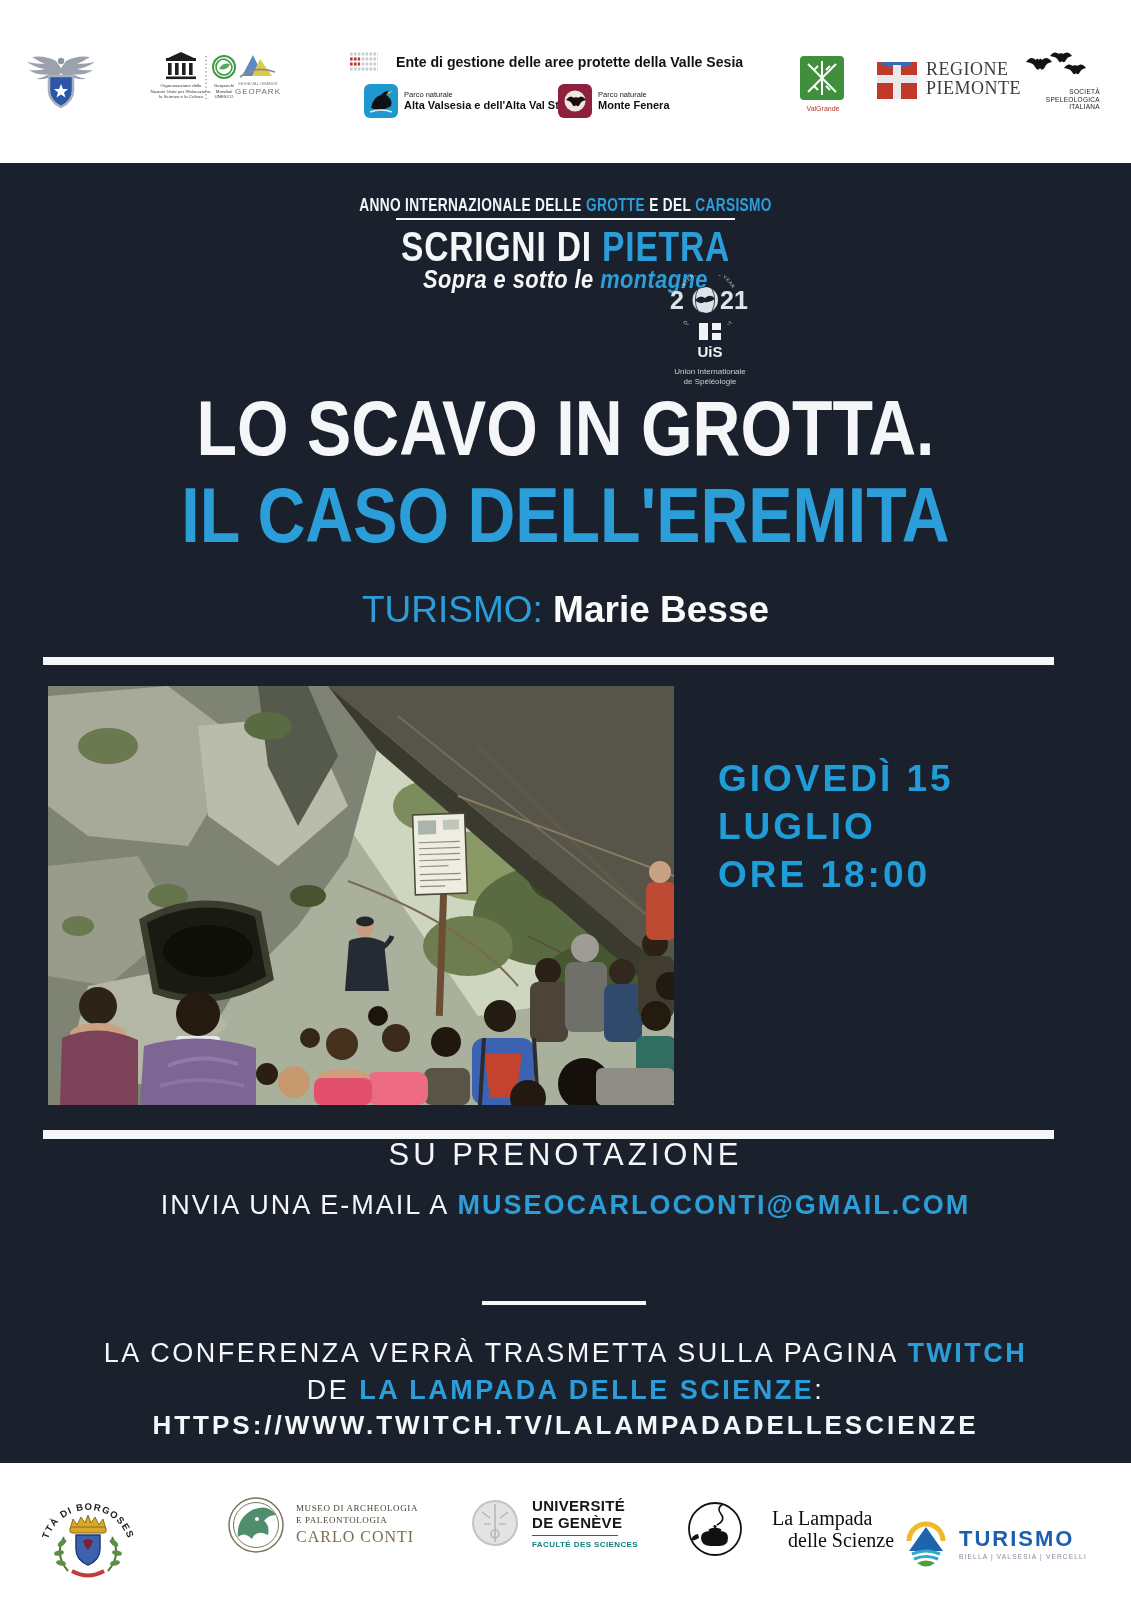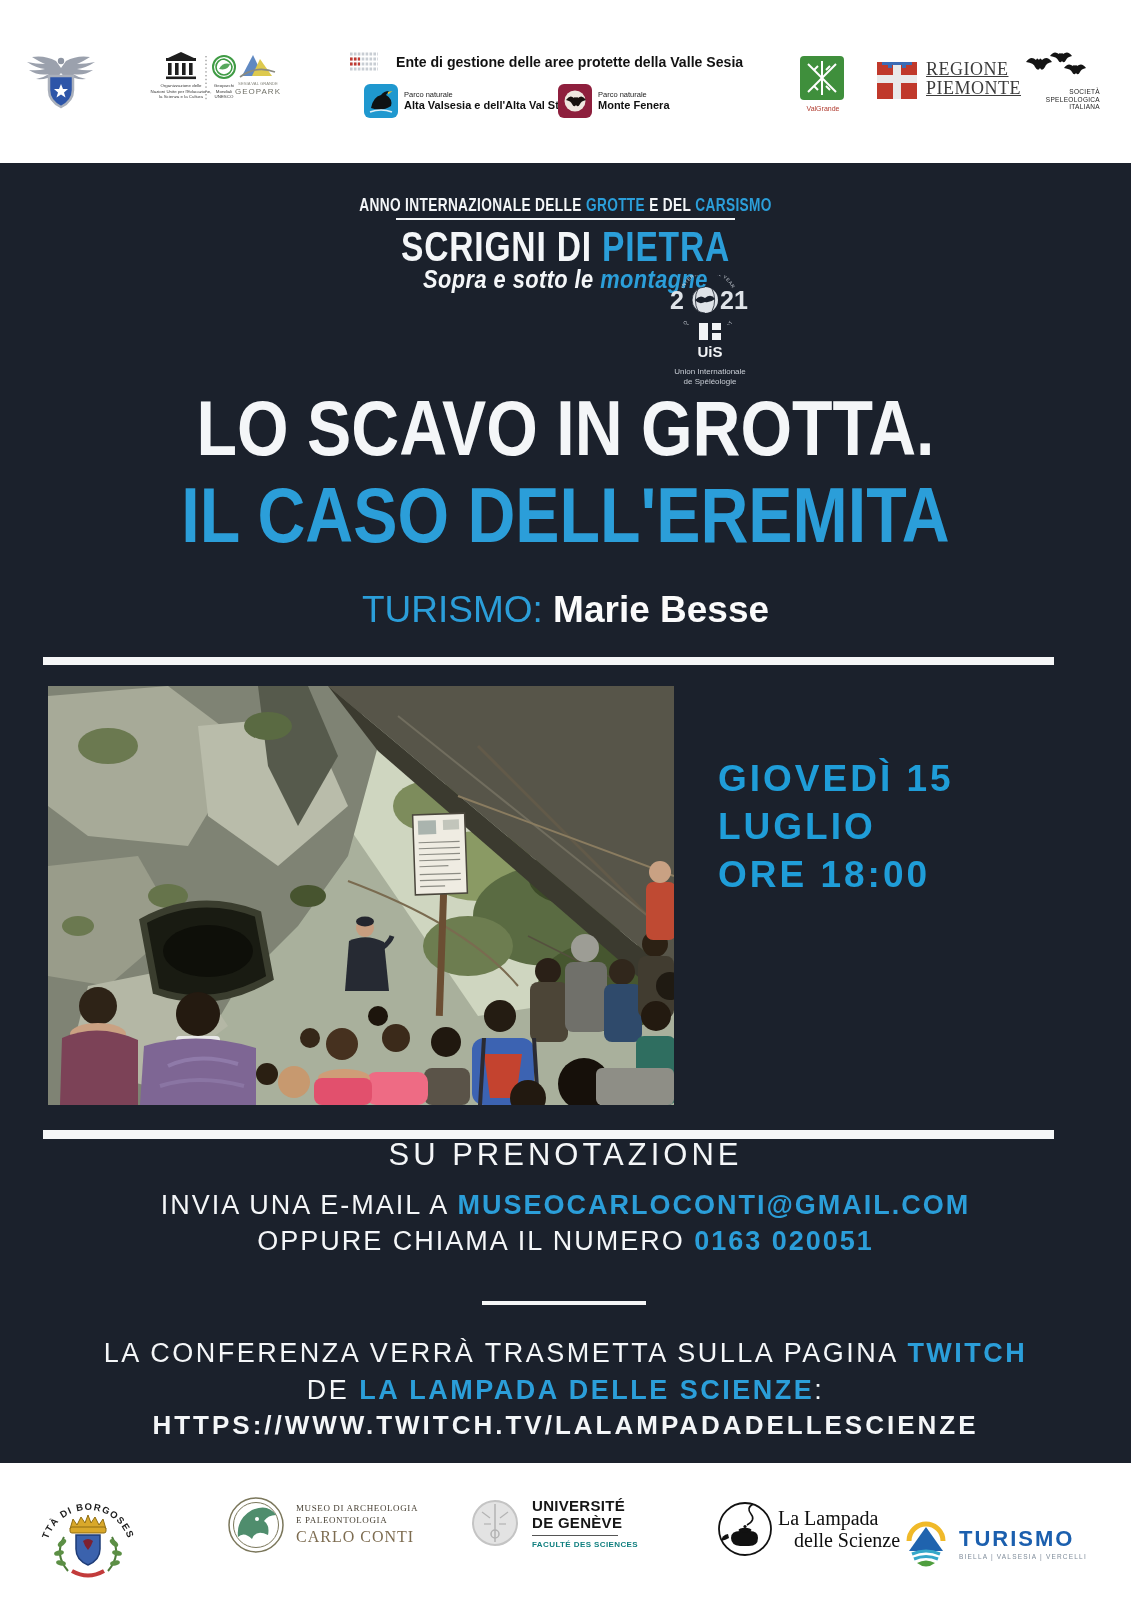--- a/index.html
+++ b/index.html
@@ -14,7 +14,7 @@
   .park .pk-label{font-size:7.5px;color:#222;line-height:8px;}
   .park .pk-name{font-size:11px;font-weight:bold;color:#111;line-height:12px;white-space:nowrap;}
   .vg-caption{font-size:7px;color:#b03a2e;text-align:center;margin-top:1px;}
-  .regione-text{font-family:"Liberation Serif",serif;font-size:18px;color:#3c3c3c;line-height:19px;letter-spacing:.5px;text-decoration:underline;}
+  .regione-text{font-family:"Liberation Serif",serif;font-size:18px;color:#3c3c3c;line-height:19px;letter-spacing:.5px;}
   .ssi-caption{font-size:6.5px;color:#1c1c1c;line-height:7.5px;text-align:right;letter-spacing:.3px;}
   
   .main{position:absolute;top:163px;left:0;width:1131px;height:1300px;background:#1b212c;color:#f4f6f8;}

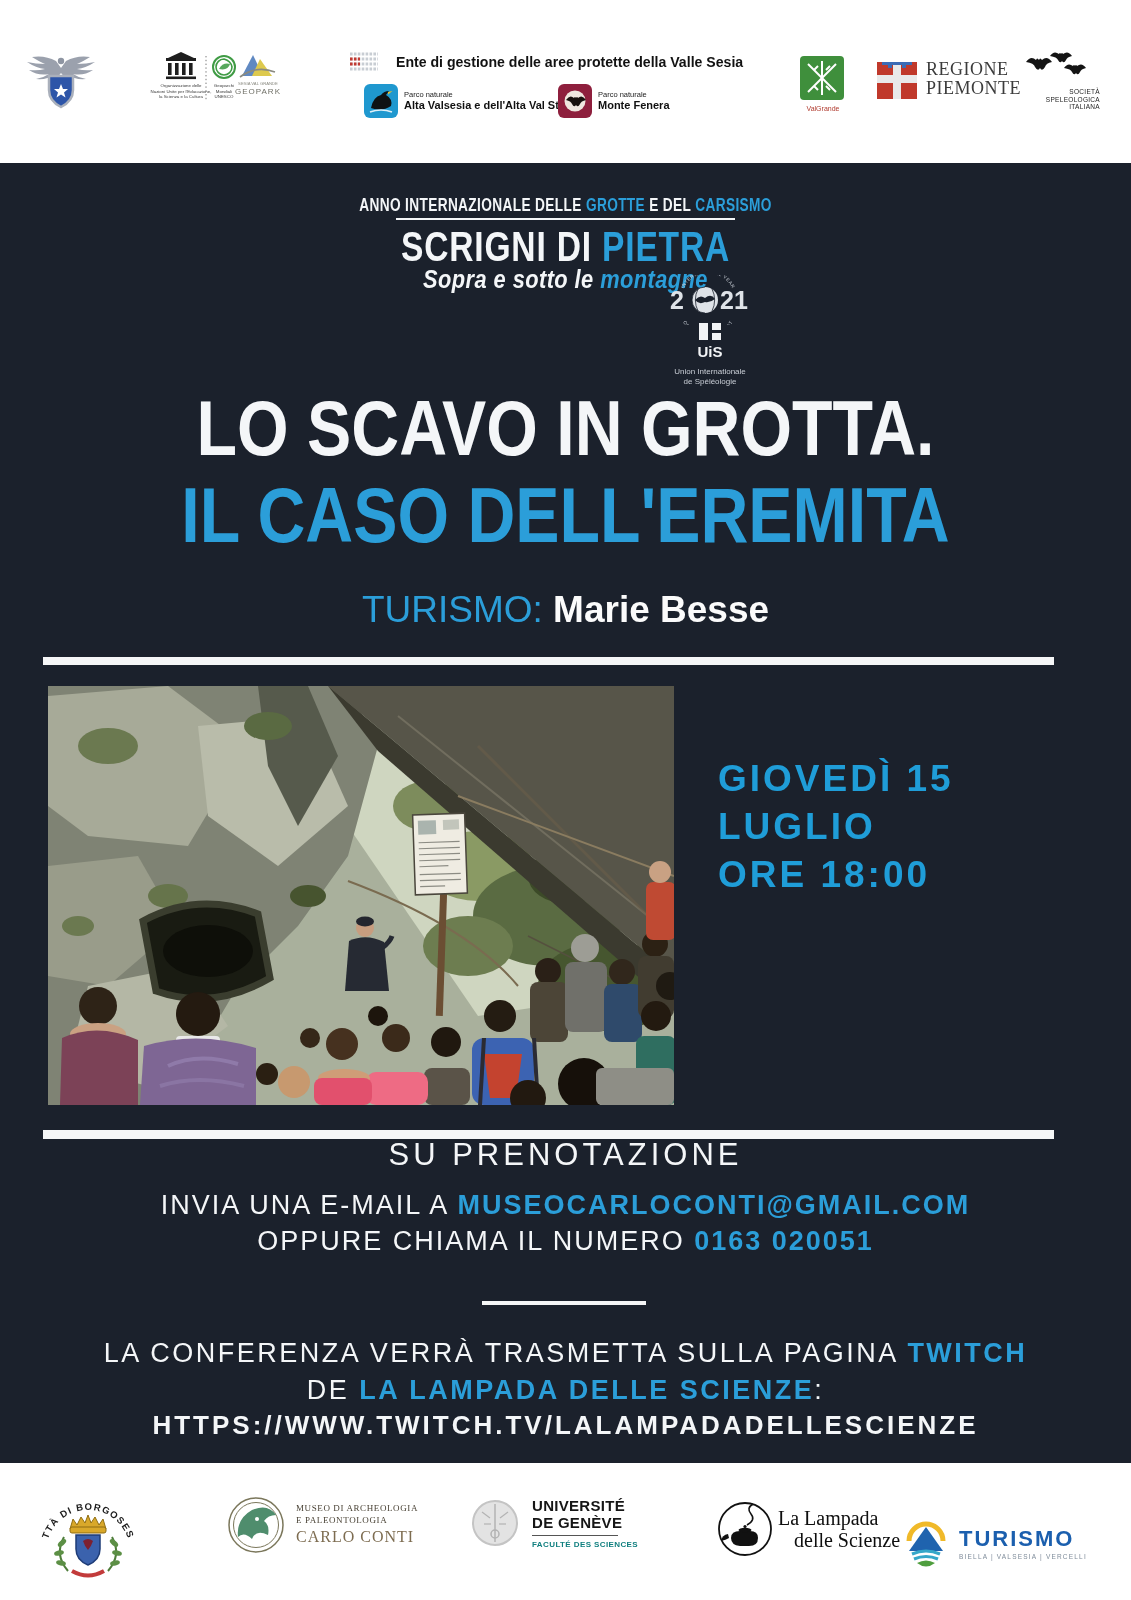--- a/index.html
+++ b/index.html
@@ -358,10 +358,6 @@
       <span>INVIA UNA E-MAIL A</span>
       <b class="accent">MUSEOCARLOCONTI@GMAIL.COM</b>
     </div>
-    <div class="cline bk-line2">
-      <span>OPPURE CHIAMA IL NUMERO</span>
-      <b class="accent">0163 020051</b>
-    </div>
 
     <div class="mini-div"></div>
 

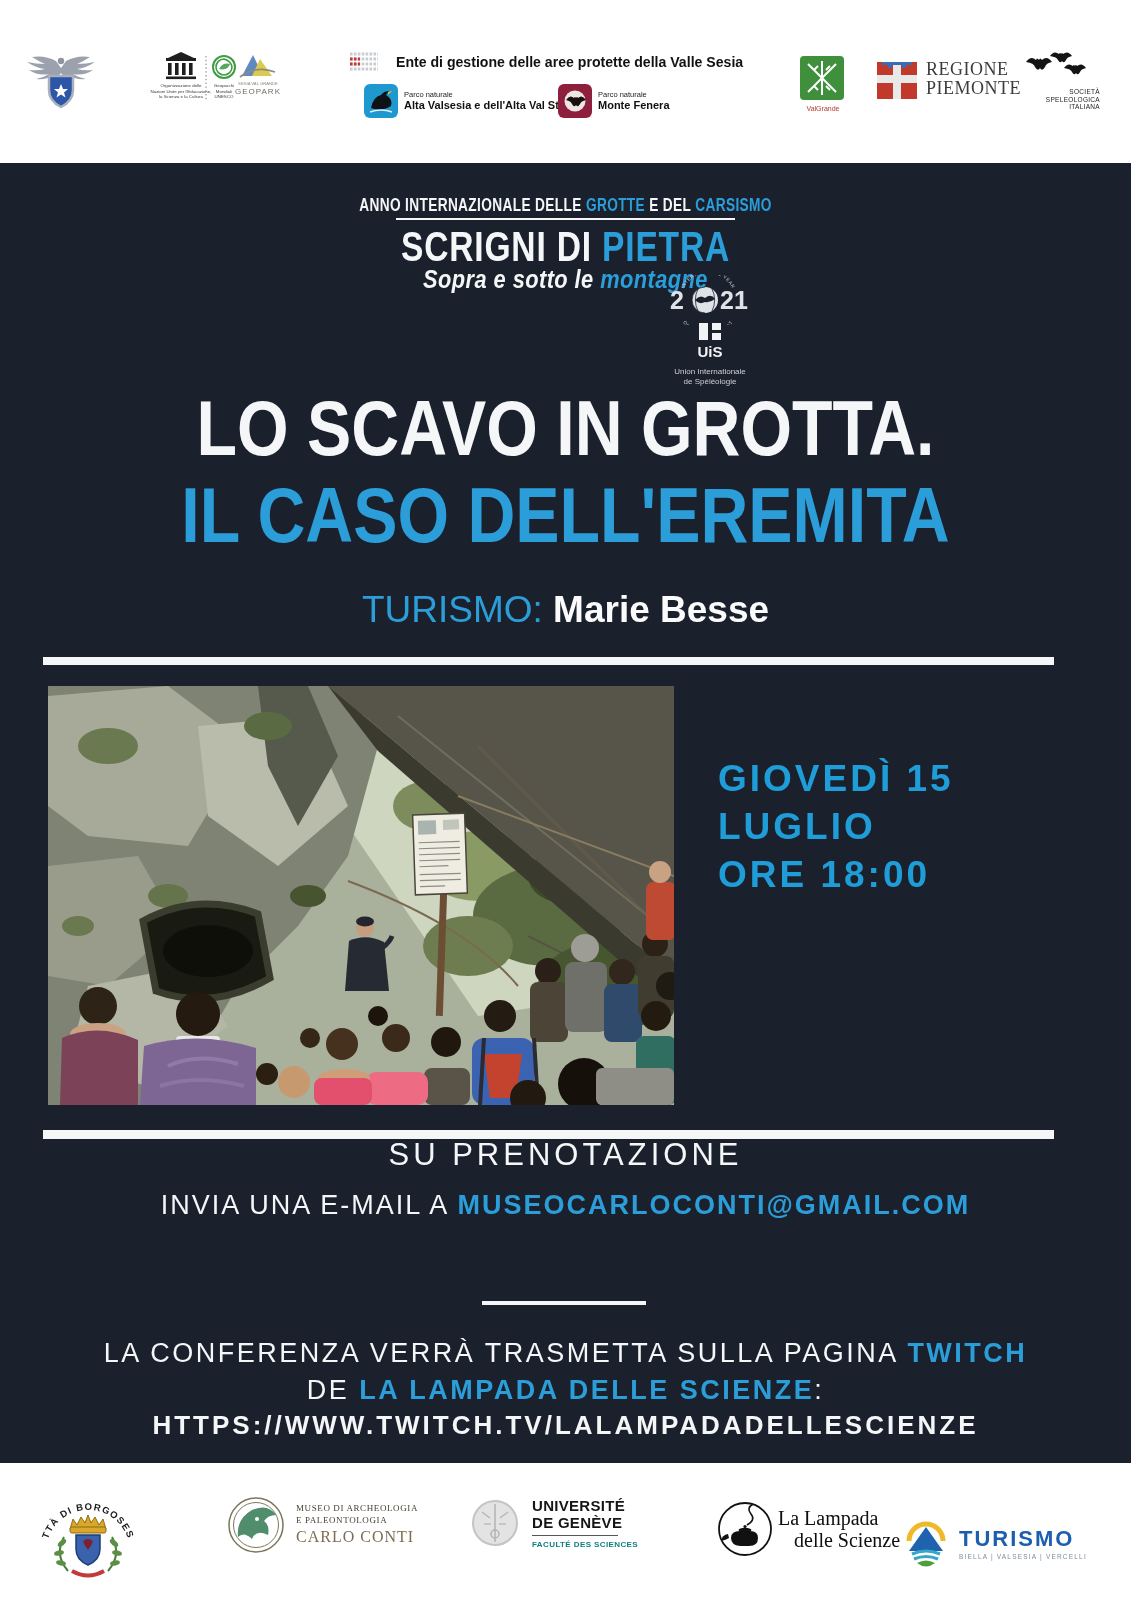--- a/index.html
+++ b/index.html
@@ -432,7 +432,7 @@
       </div>
     </div>
 
-    <div class="abs" style="left:716px;top:37px;display:flex;align-items:center;gap:4px">
+    <div class="abs" style="left:686px;top:37px;display:flex;align-items:center;gap:28px">
       <svg width="58" height="58" viewBox="0 0 58 58">
         <circle cx="29" cy="29" r="26" fill="#ffffff" stroke="#111111" stroke-width="1.8"></circle>
         <path d="M15,38 q0,-7 9,-7 h10 q8,0 8,7 q0,8 -9,8 h-9 q-9,-1 -9,-8 Z" fill="#111111"></path>

